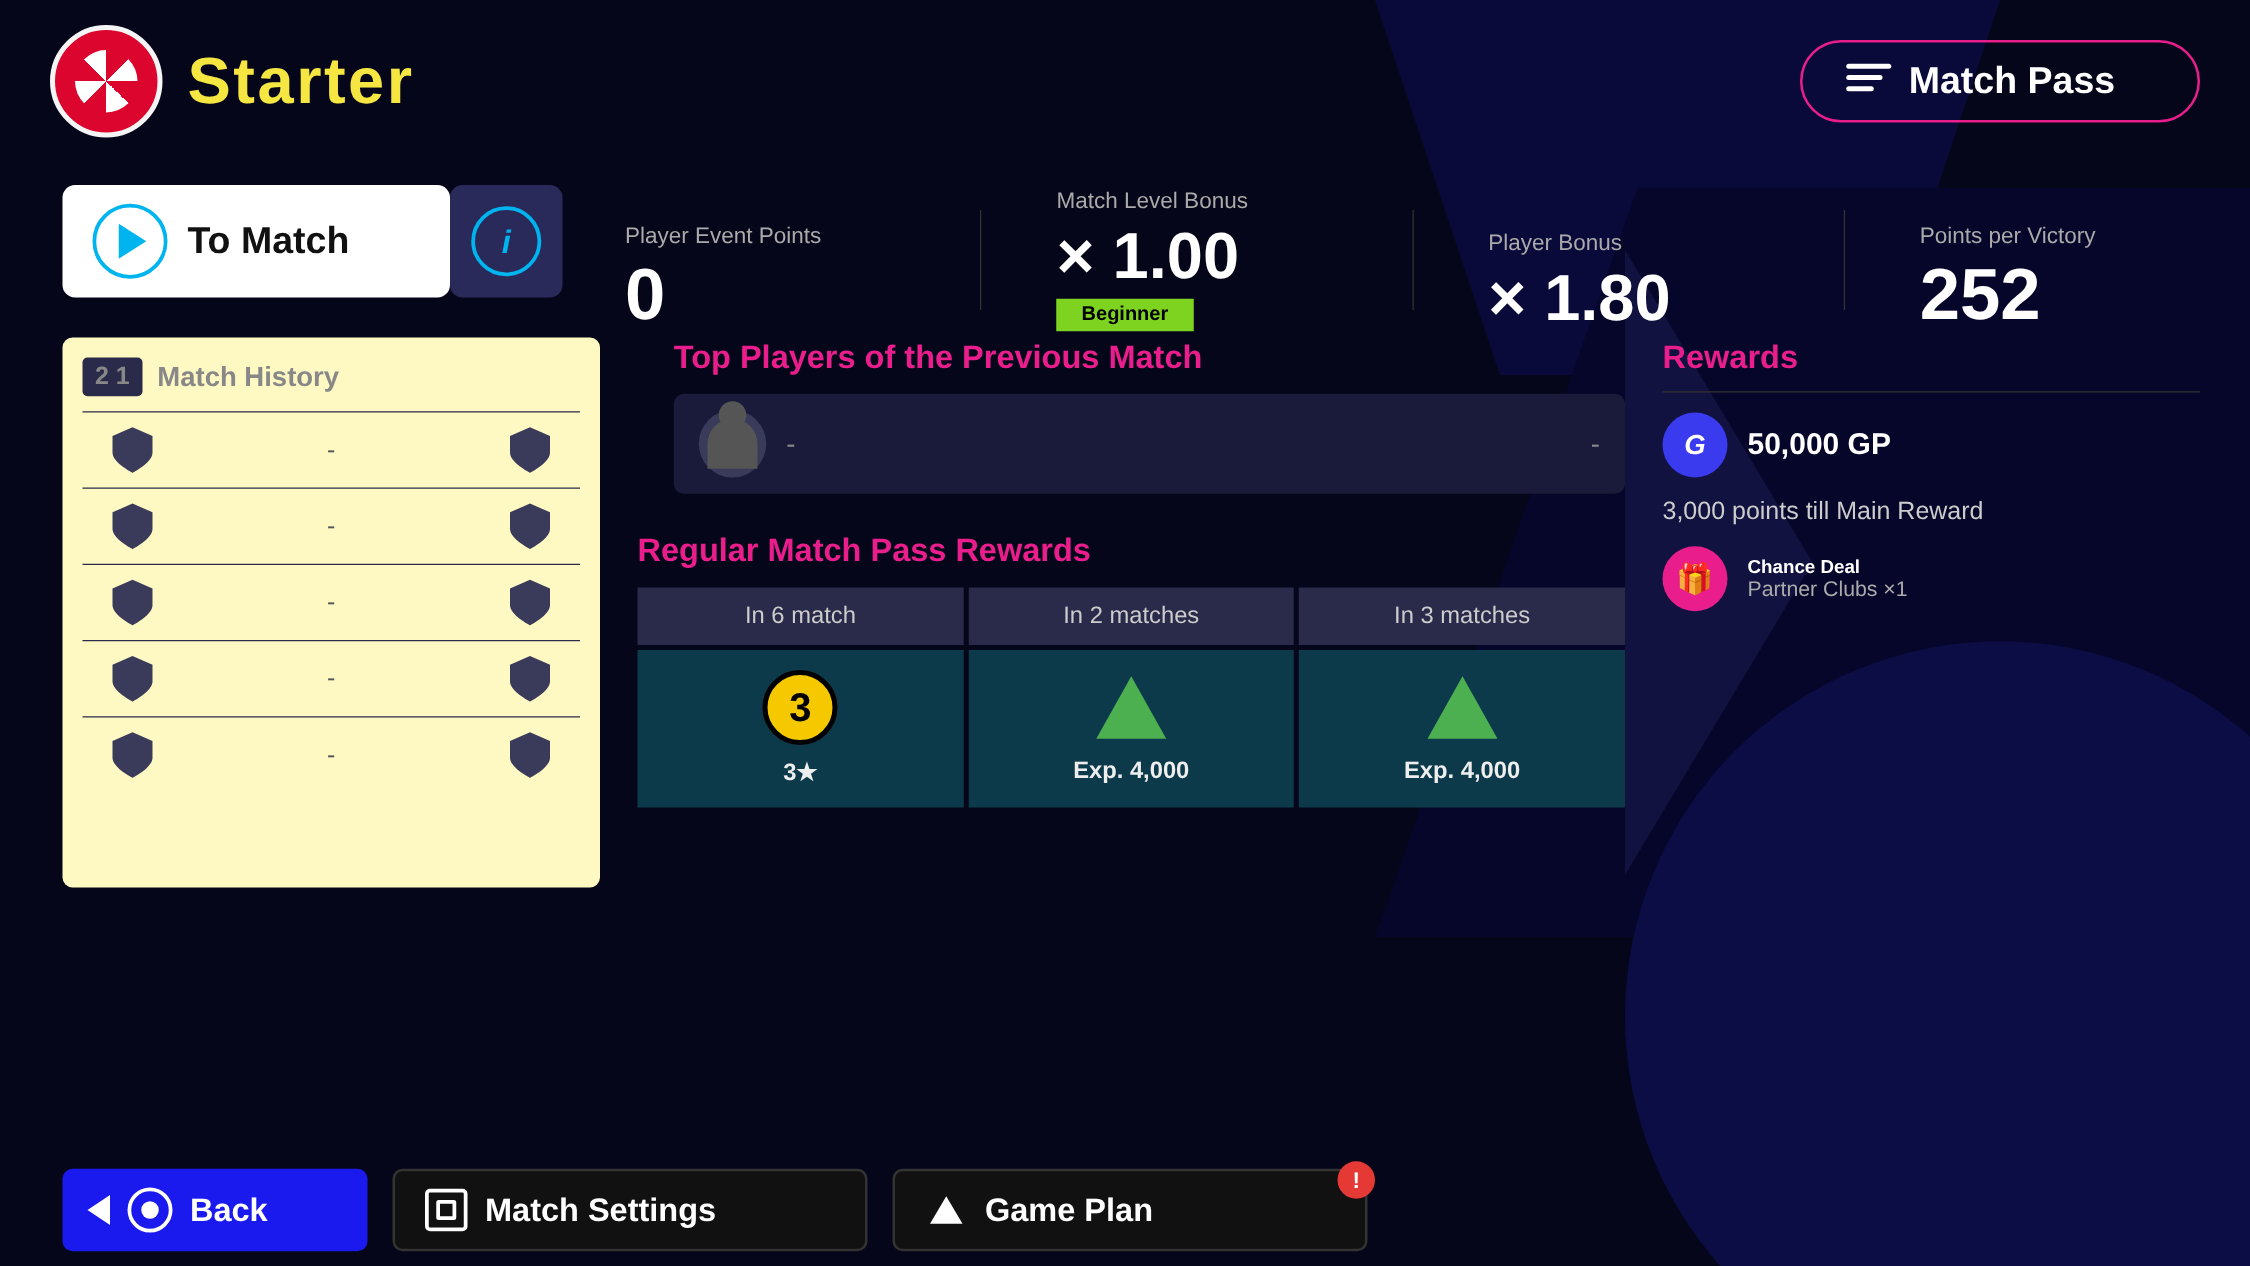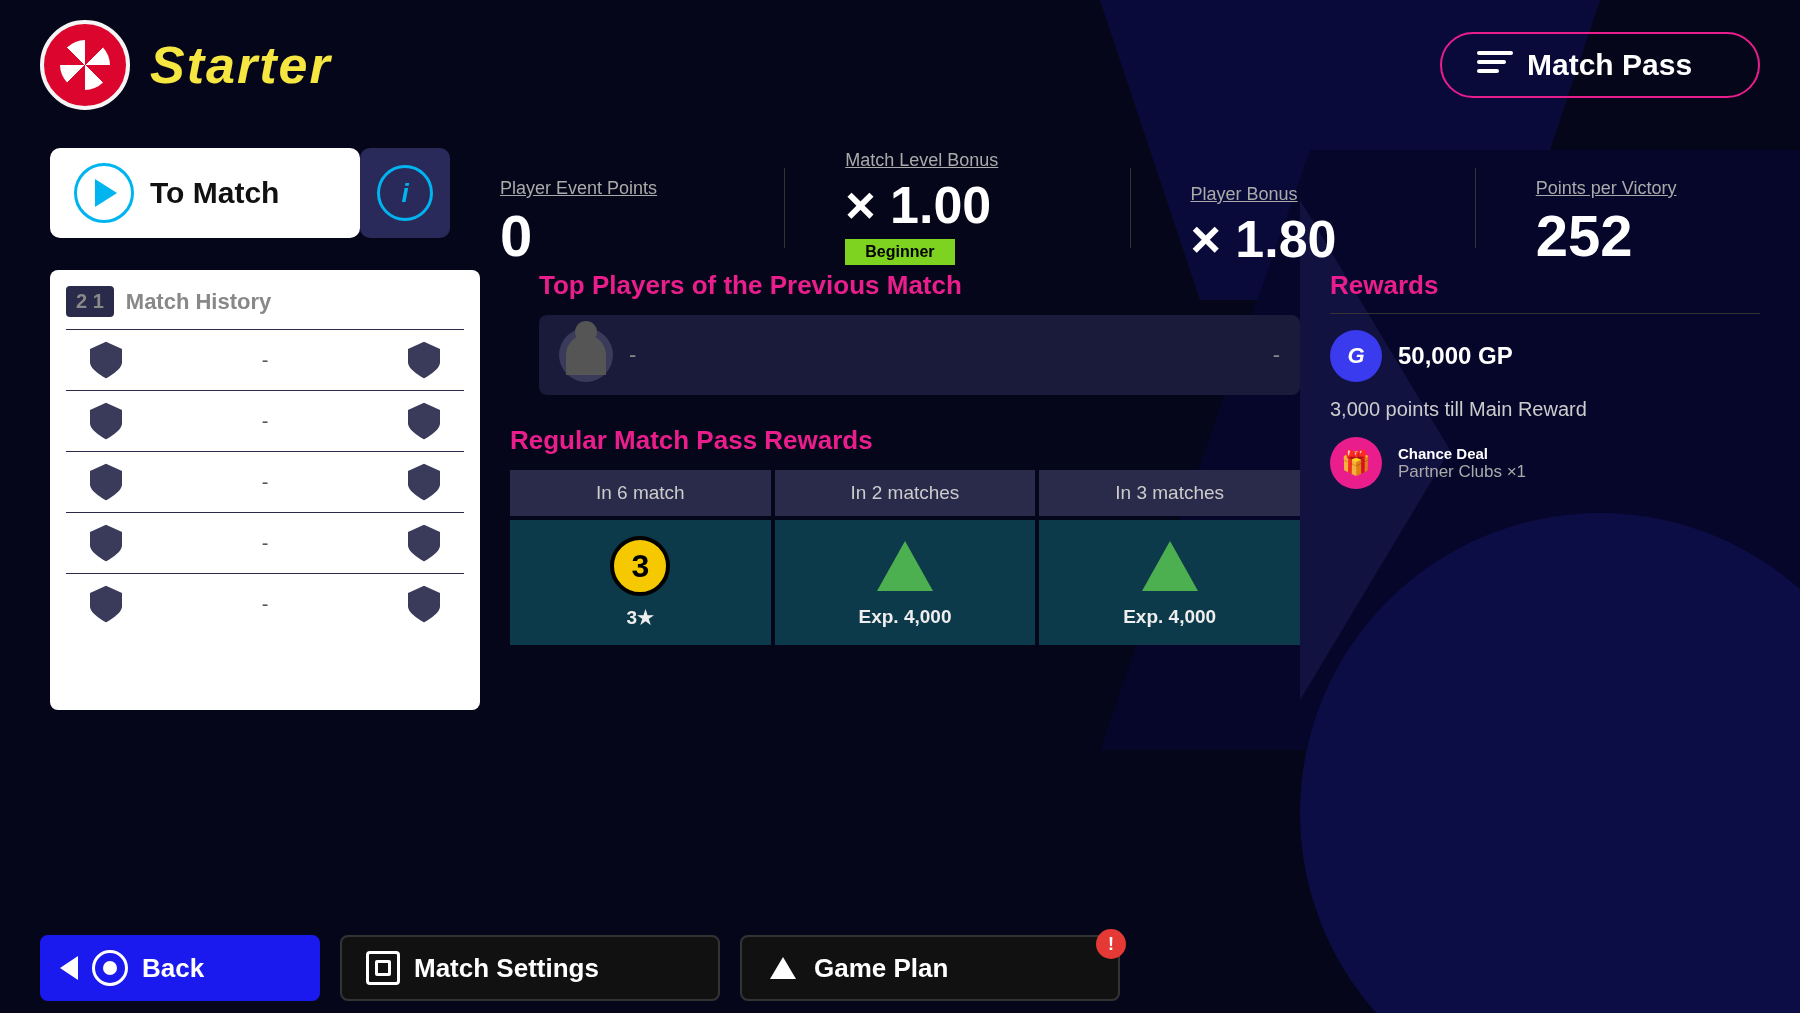--- a/index.html
+++ b/index.html
@@ -94,7 +94,6 @@
       font-size: 52px;
       font-weight: 900;
       color: #f5e642;
-      font-style: italic;
       letter-spacing: 2px;
     }
     .match-pass-btn {

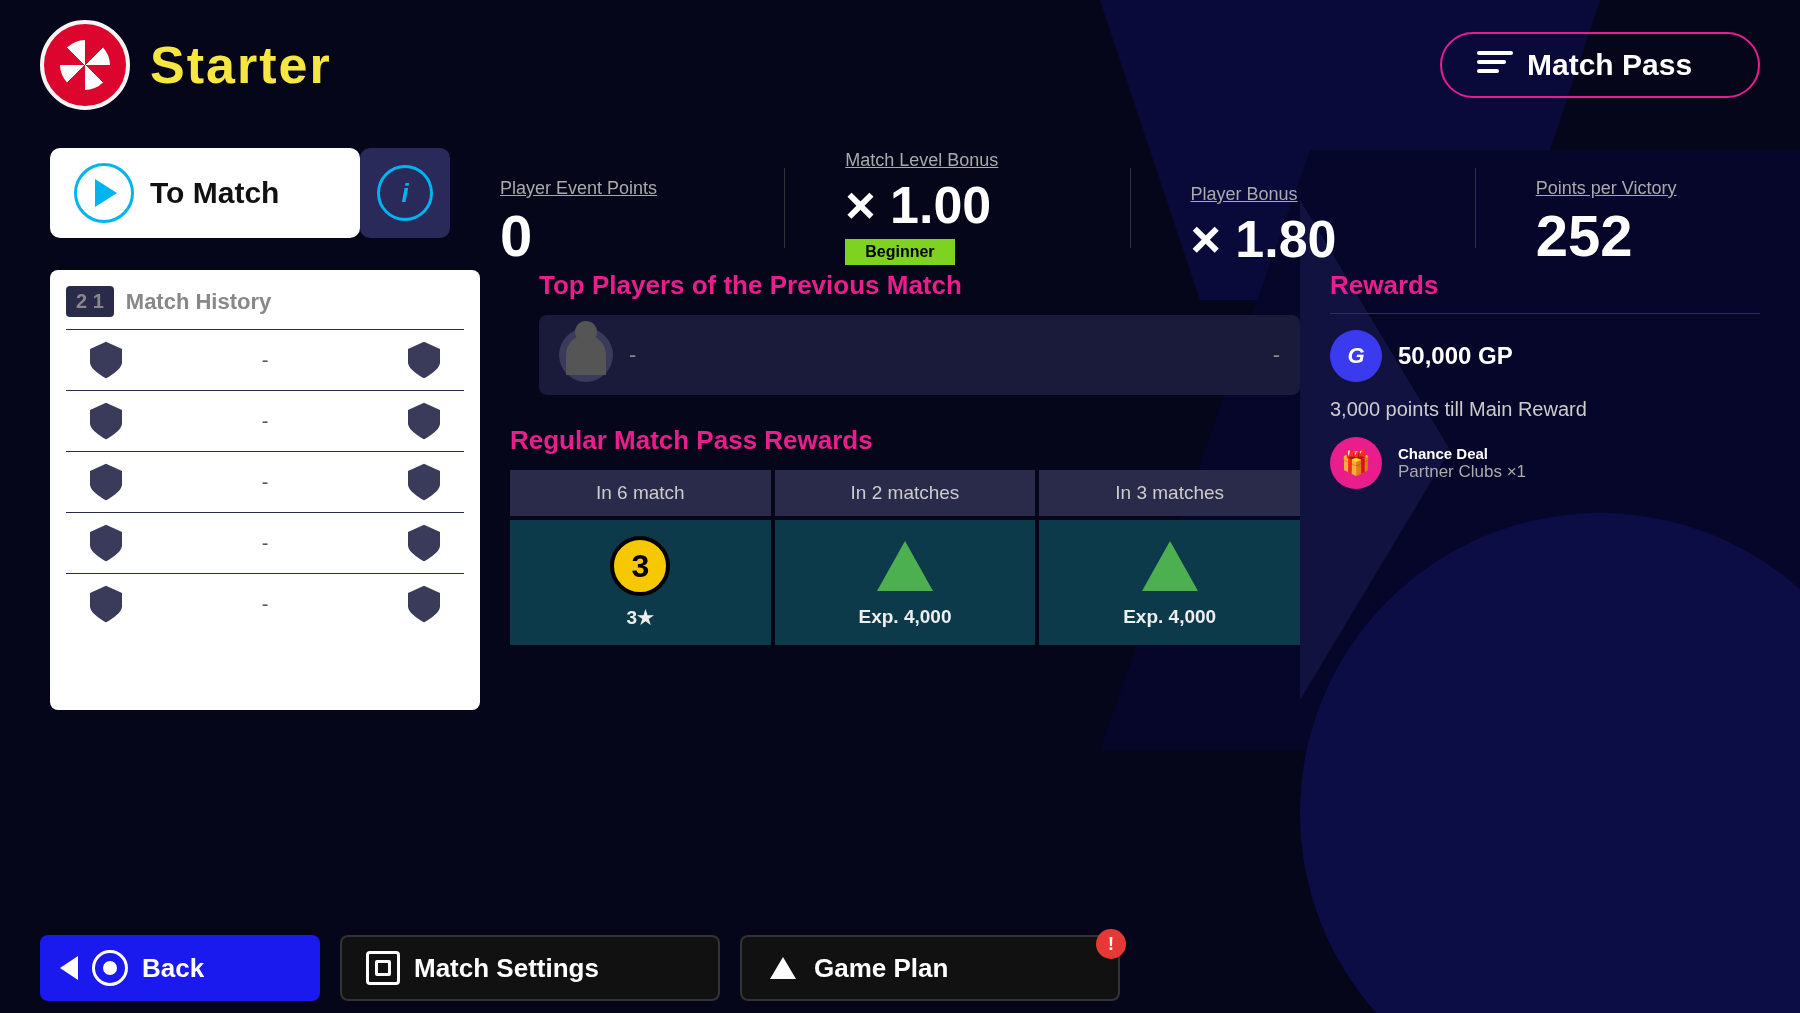--- a/index.html
+++ b/index.html
@@ -144,7 +144,6 @@
       font-size: 18px;
       color: #aaa;
       margin-bottom: 8px;
-      text-decoration: underline;
     }
     .stat-value {
       font-size: 58px;

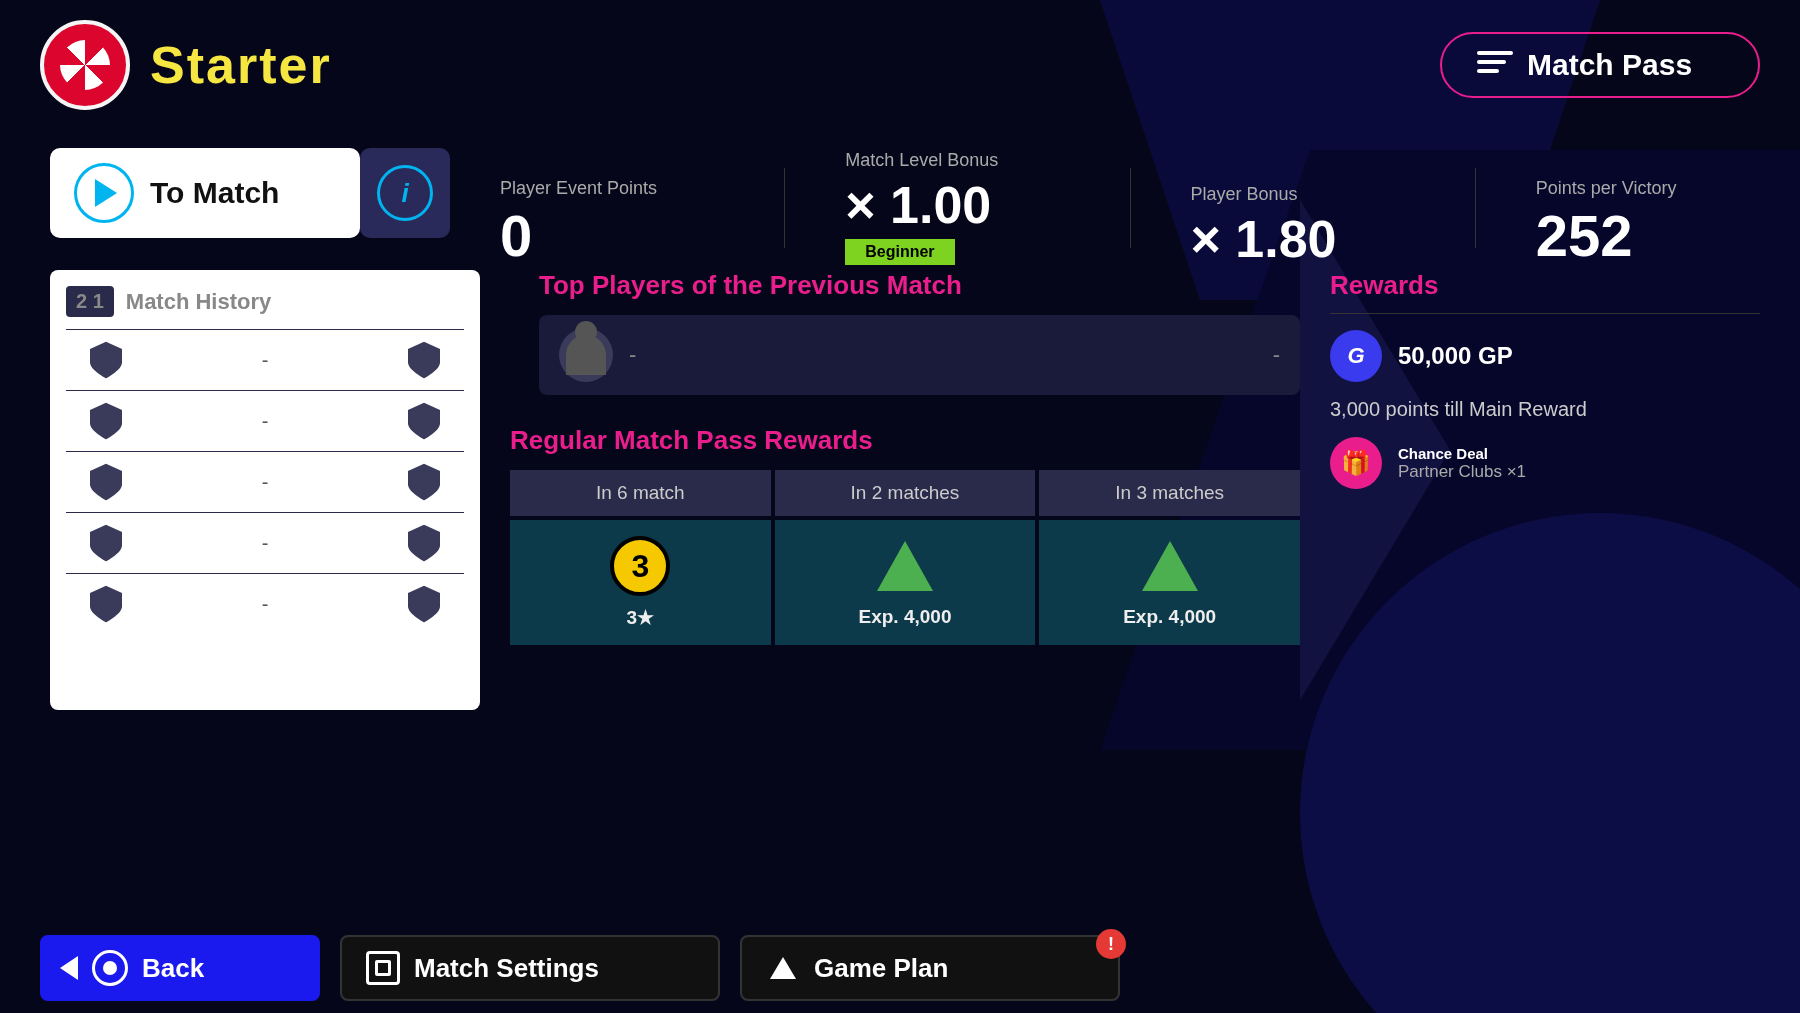--- a/index.html
+++ b/index.html
@@ -247,7 +247,7 @@
     .match-history {
       width: 430px;
       flex-shrink: 0;
-      background: #ffffff;
+      background: #fef9c3;
       border-radius: 8px;
       padding: 16px;
       height: 440px;

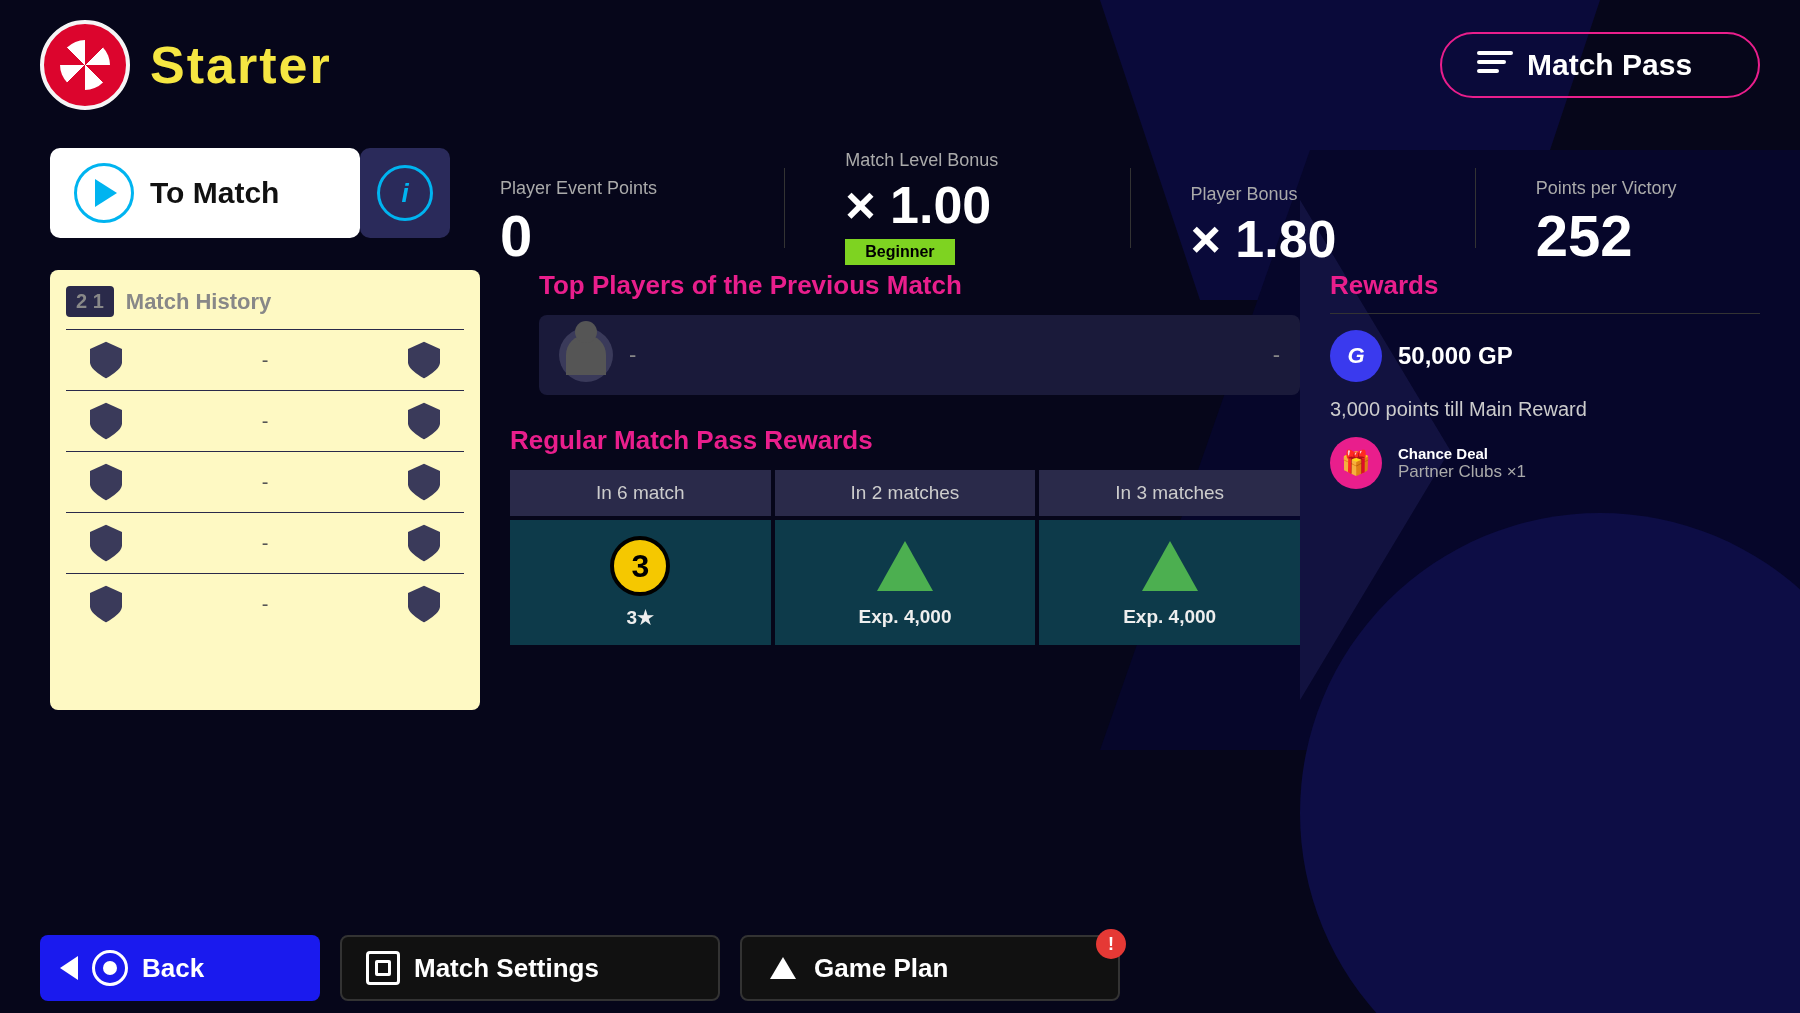--- a/index.html
+++ b/index.html
@@ -468,7 +468,7 @@
       z-index: 10;
     }
     .back-btn {
-      width: 280px; height: 66px;
+      width: 244px; height: 66px;
       background: #1a1aee;
       border-radius: 8px;
       display: flex;
@@ -477,6 +477,7 @@
       padding: 0 20px;
       cursor: pointer;
       border: none;
+      margin-left: 10px;
     }
     .back-chevron {
       width: 0; height: 0;

